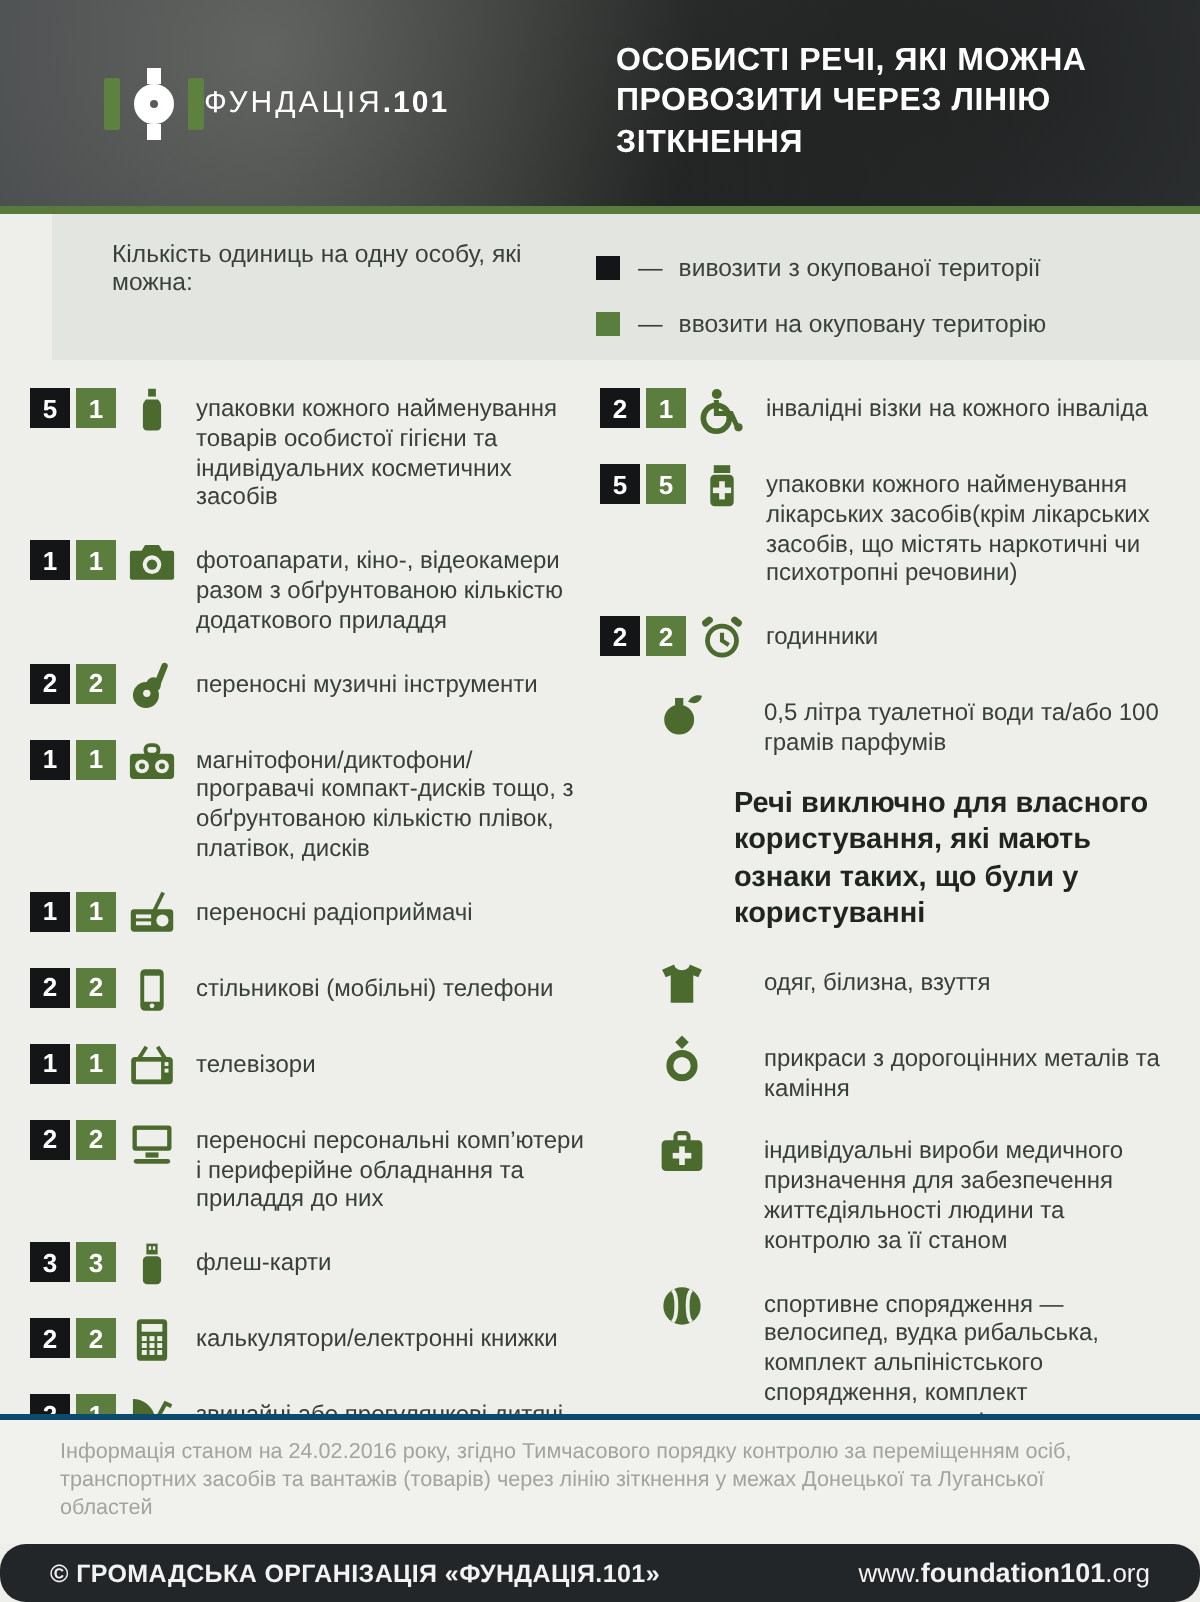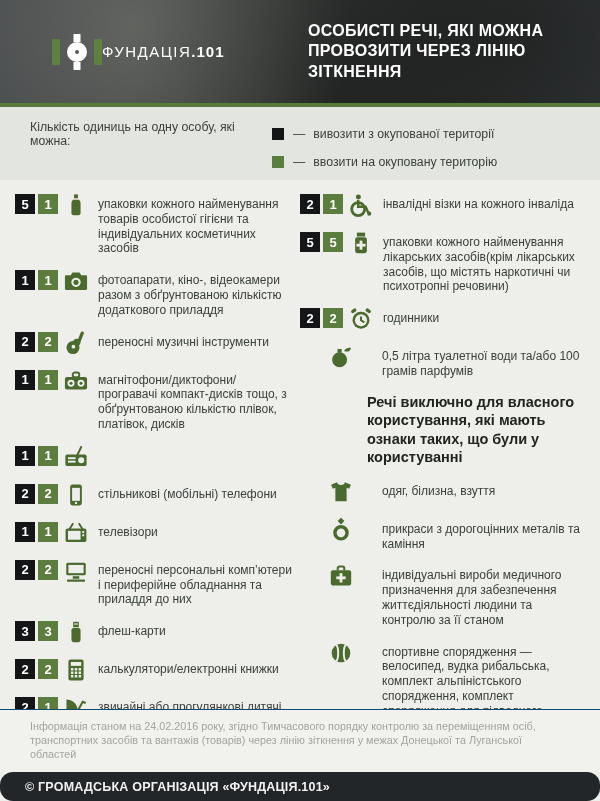--- a/index.html
+++ b/index.html
@@ -27,7 +27,7 @@
   .green-bar { height:4px; background:#587a3a; flex:0 0 auto; }
 
   
-  .legend { background:#e3e5e1; padding:13px 0 11px 30px; flex:0 0 auto; }
+  .legend { background:#e3e5e1; padding:13px 0 11px 30px; flex:0 0 auto;margin-left:26px; }
   .legend-row { display:flex; align-items:center; margin-bottom:7px; font-size:12.3px; color:#3a413b; }
   .legend-row:last-child { margin-bottom:0; }
   .legend-label { width:242px; flex:0 0 auto; }

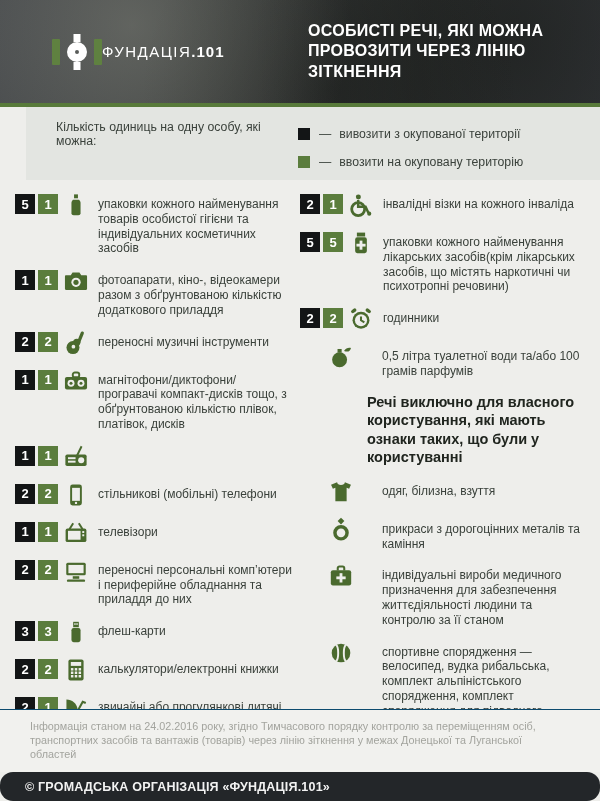--- a/index.html
+++ b/index.html
@@ -168,6 +168,7 @@
               <rect x="4.6" y="15.4" width="7" height="1.8" fill="#eeeeeb"></rect>
             </svg>
           </span>
+          <span class="txt">переносні радіоприймачі</span>
         </div>
         <div class="row">
           <div class="badges">

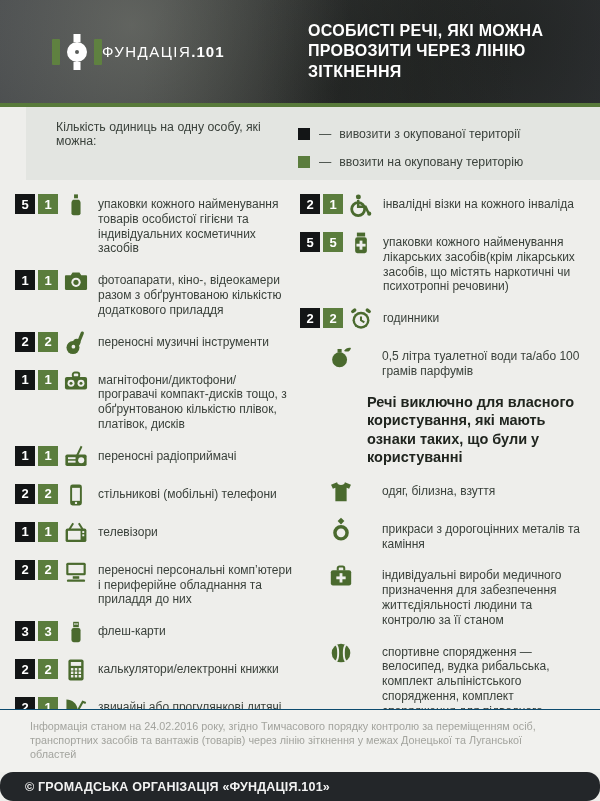--- a/index.html
+++ b/index.html
@@ -55,7 +55,7 @@
   .subheading { font-size:14.5px; line-height:18.5px; font-weight:bold; color:#20251f; margin:12px 0 14px 67px; max-width:222px; }
 
   
-  .footnote { flex:0 0 auto; background:#f1f1ee; border-top:1px solid #0c4a6e; padding:9px 41px 11px 30px; font-size:10.8px; line-height:14px; color:#a3a49e; }
+  .footnote { flex:0 0 auto; background:#f1f1ee; border-top:3px solid #0c4a6e; padding:9px 41px 11px 30px; font-size:10.8px; line-height:14px; color:#a3a49e; }
   .bottombar { flex:0 0 auto; height:29px; background:#232629; display:flex; align-items:center; justify-content:space-between; padding:0 25px;border-radius:13px; }
   .copyright { color:#f2f2f2; font-size:12.5px; font-weight:bold; letter-spacing:.2px; }
   .website { color:#f2f2f2; font-size:13px; cursor:pointer; }

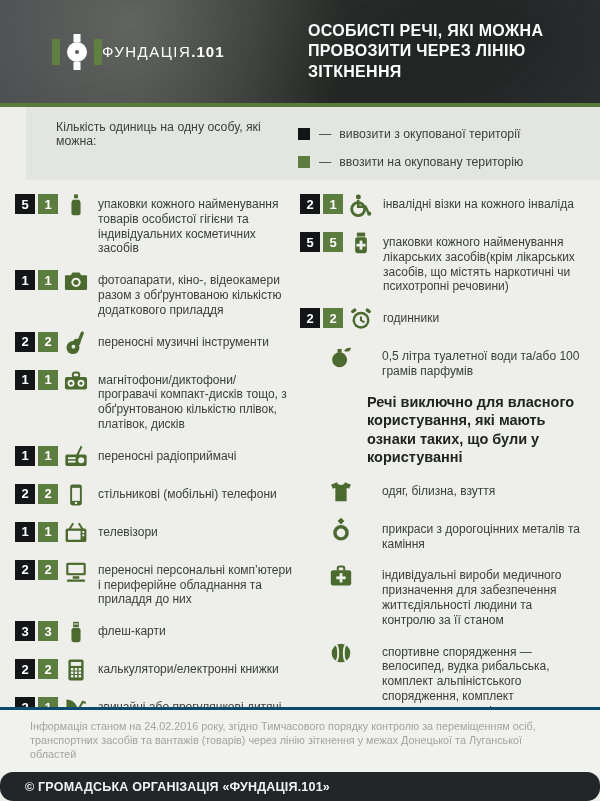--- a/index.html
+++ b/index.html
@@ -375,6 +375,7 @@
 
   <footer class="bottombar">
     <span class="copyright">© ГРОМАДСЬКА ОРГАНІЗАЦІЯ «ФУНДАЦІЯ.101»</span>
+    <span class="website"><span>www.</span><b>foundation101</b><span>.org</span></span>
   </footer>
 
 </div>

